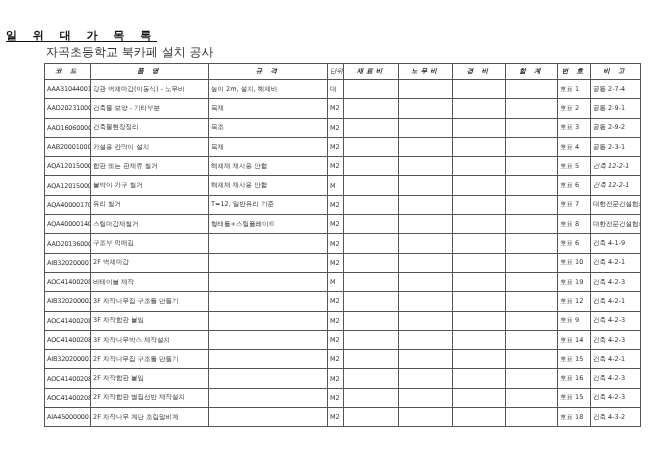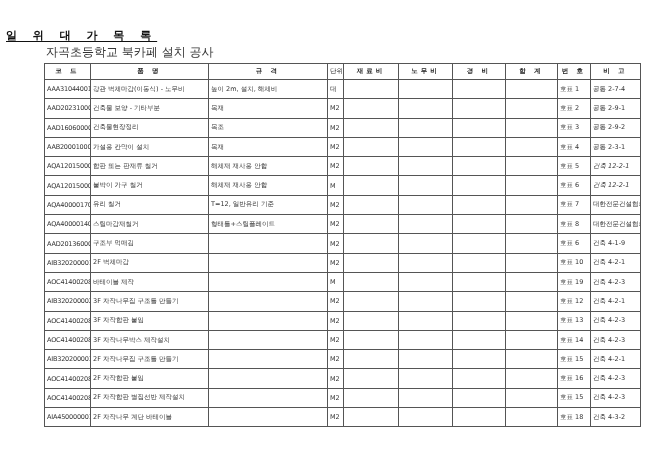--- a/index.html
+++ b/index.html
@@ -29,7 +29,7 @@
     }
     table.items th {
       height: 15px; font-size: 6.5px; font-weight: bold; text-align: center;
-      letter-spacing: 3px; color: #222;
+      letter-spacing: 3px; color: #222; font-style: italic;
     }
     table.items th.unit-h { letter-spacing: 0; font-weight: normal; margin-left: 41px; }
     table.items td { height: 18.3px; font-size: 6.5px; color: #333; }

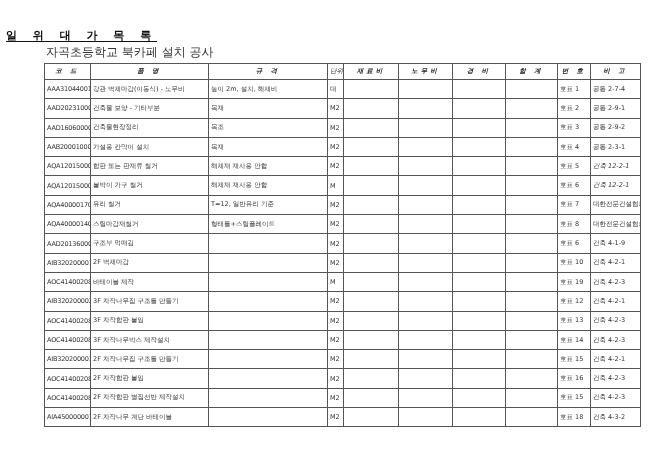--- a/index.html
+++ b/index.html
@@ -227,7 +227,7 @@
         <td></td>
         <td></td>
         <td></td>
-        <td>호표 13</td>
+        <td>호표 9</td>
         <td>건축 4-2-3</td>
       </tr>
       <tr>

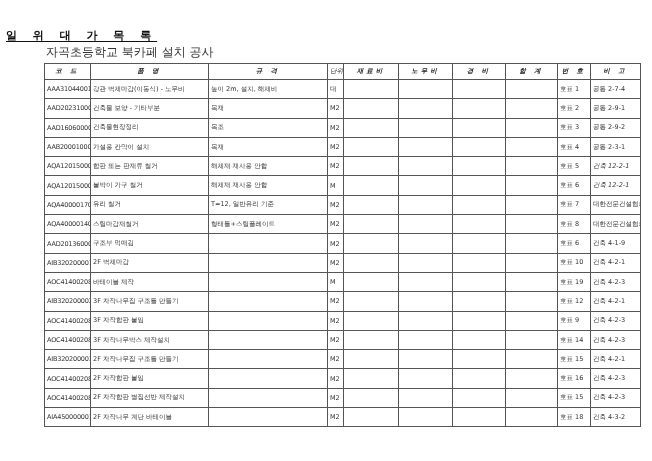--- a/index.html
+++ b/index.html
@@ -280,7 +280,7 @@
       </tr>
       <tr>
         <td class="code">AIA450000001</td>
-        <td class="name">2F 자작나무 계단 바테이블</td>
+        <td class="name">2F 자작나무 계단 조립말비계</td>
         <td></td>
         <td>M2</td>
         <td></td>

